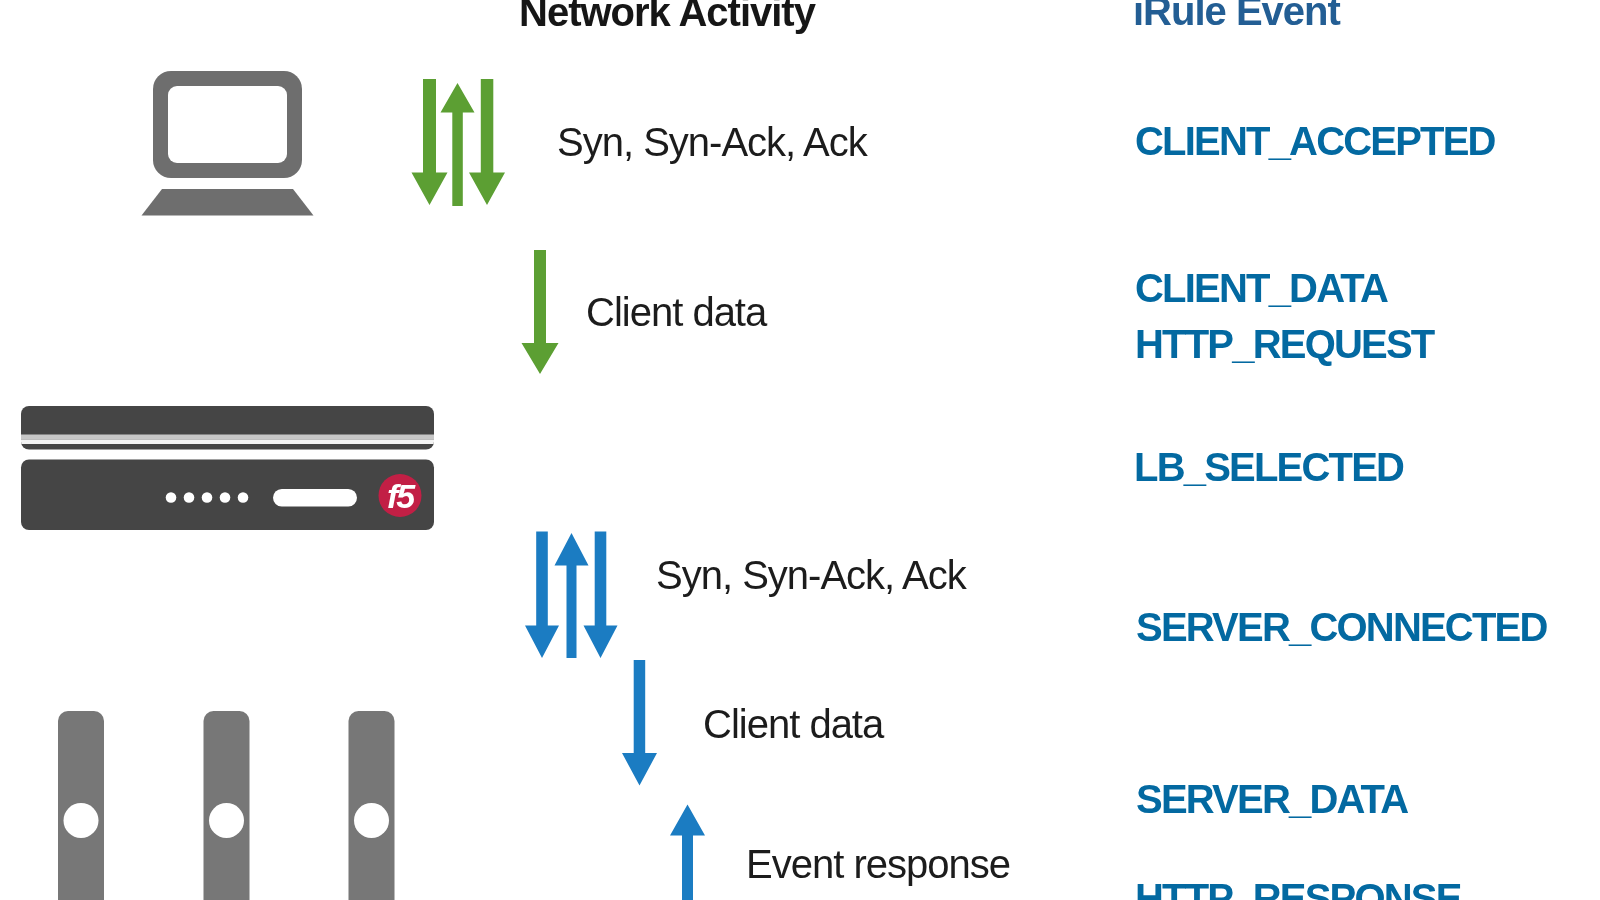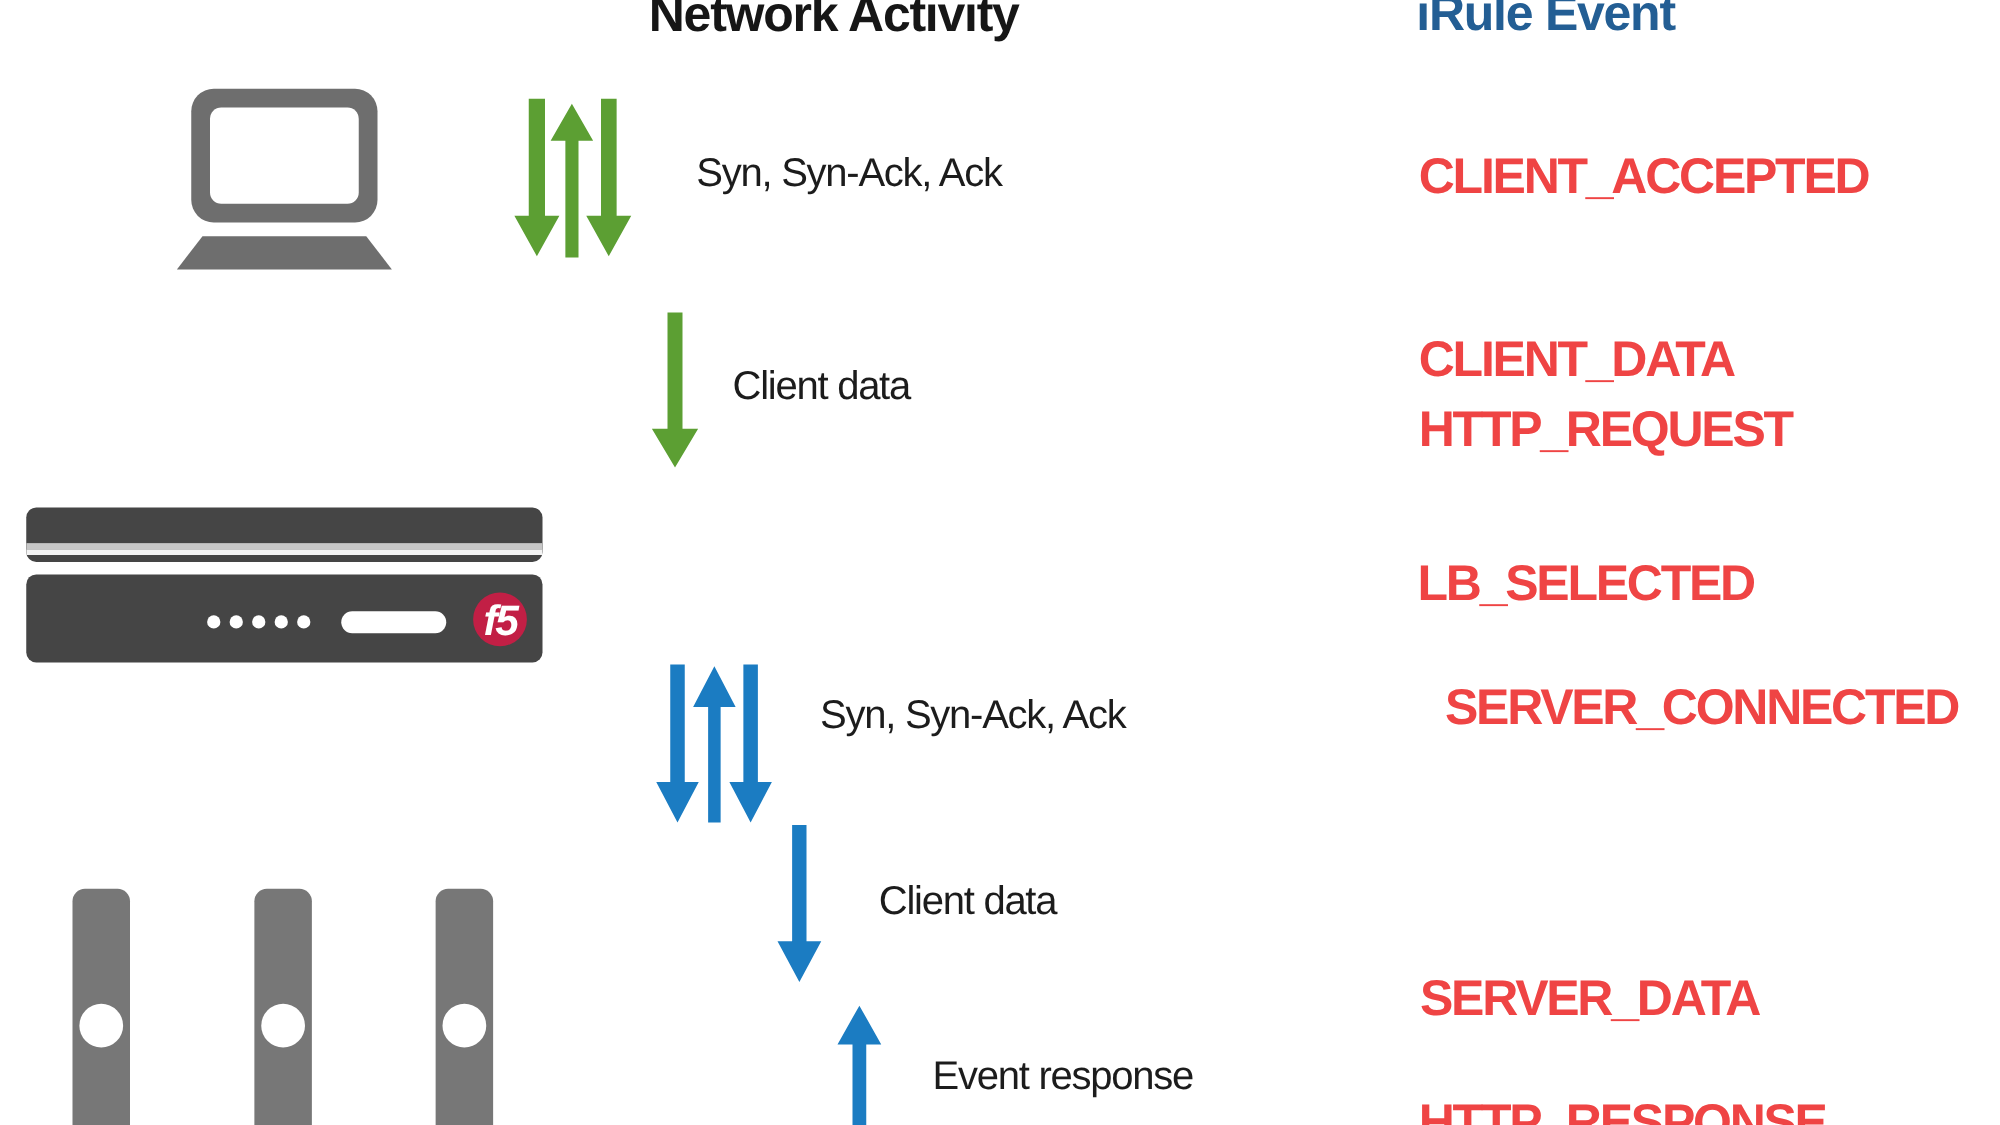--- a/index.html
+++ b/index.html
@@ -9,7 +9,7 @@
 .hdr{font-weight:bold;font-size:40px;color:#161616;letter-spacing:-1px;}
 .hdr2{font-weight:bold;font-size:40px;color:#235e94;letter-spacing:-1px;}
 .ev{font-weight:bold;font-size:40px;color:#ef4444;letter-spacing:-1.8px;}
-.lb{font-size:32px;color:#1c1c1c;letter-spacing:-1px;}
+.lb{font-size:40px;color:#1c1c1c;letter-spacing:-1px;}
 </style>
 </head>
 <body>

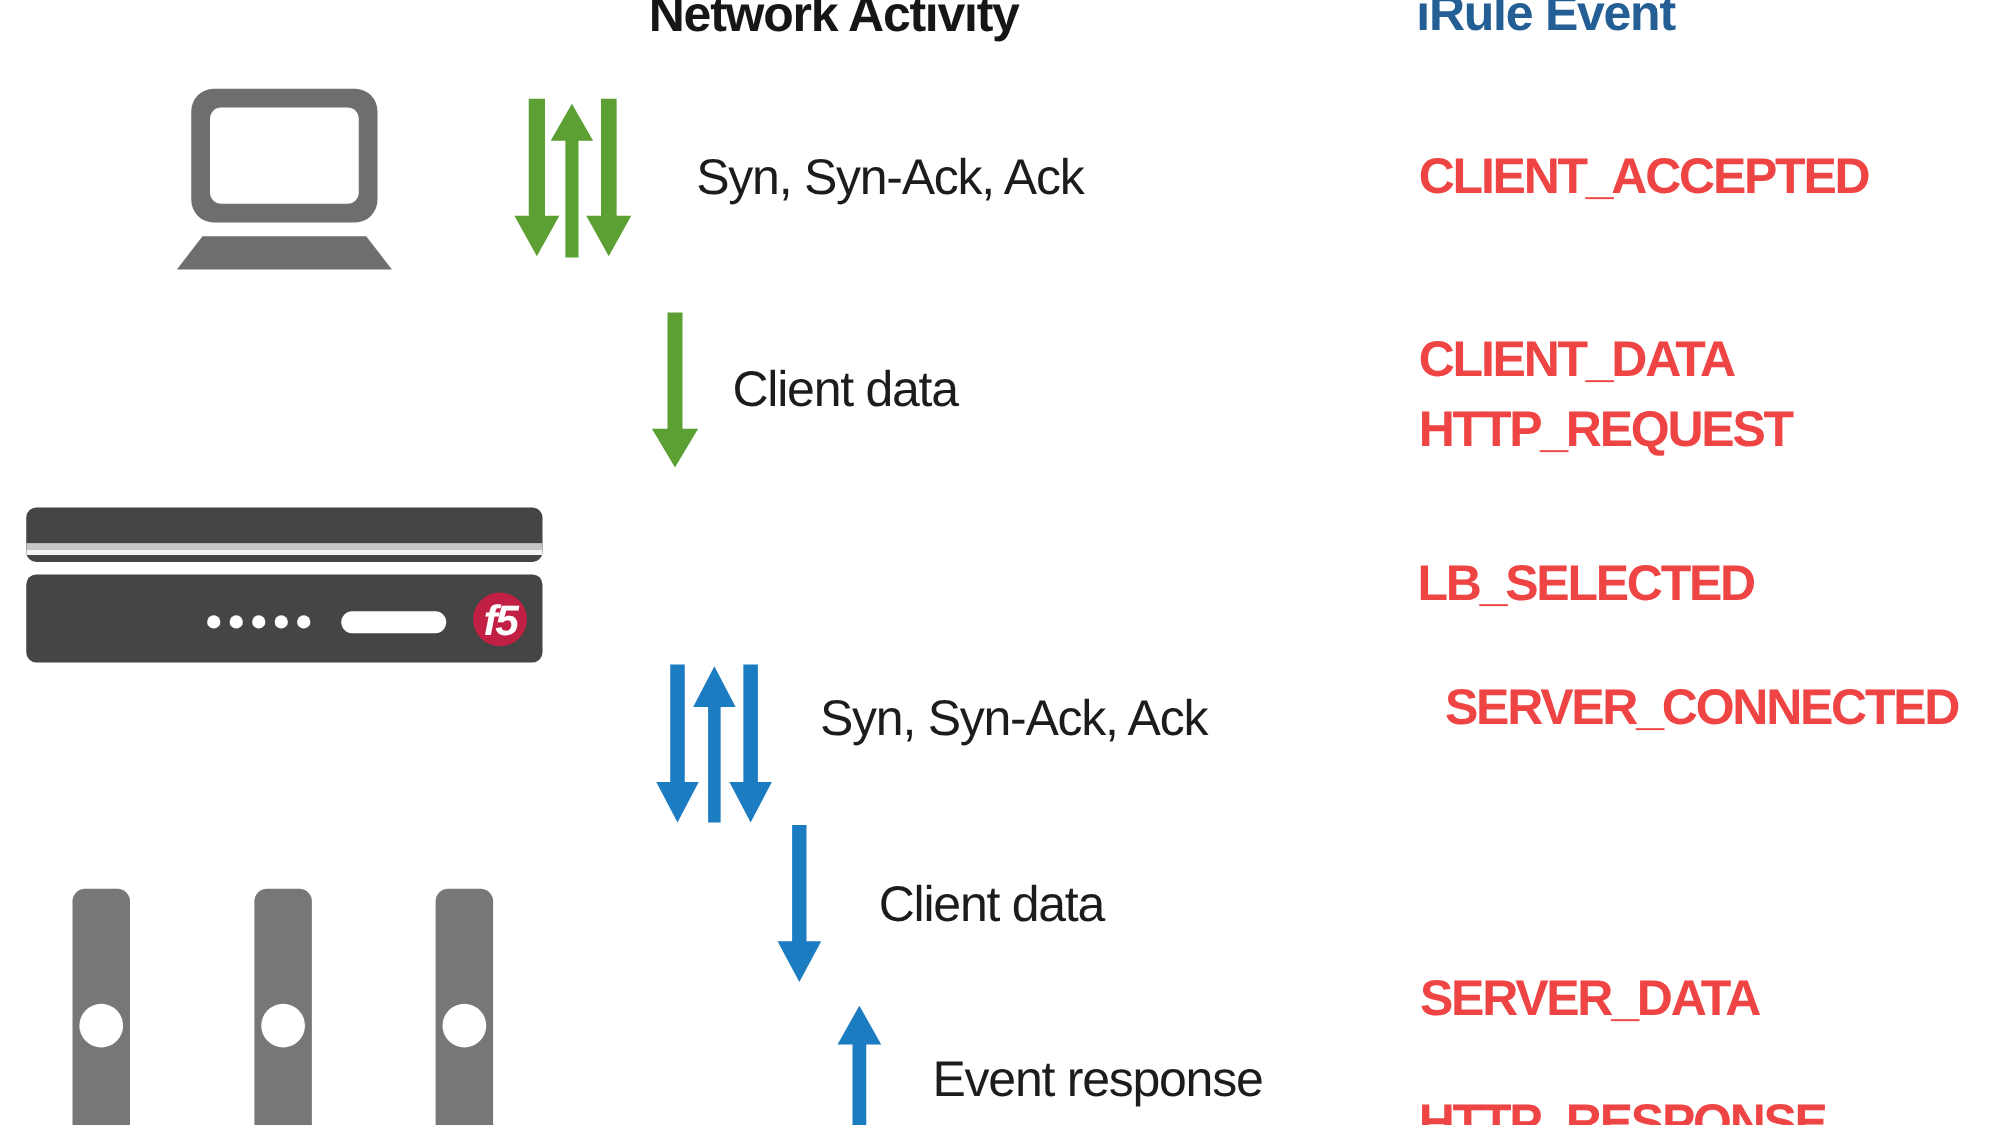--- a/index.html
+++ b/index.html
@@ -8,7 +8,7 @@
 .t{position:absolute;white-space:nowrap;line-height:1;}
 .hdr{font-weight:bold;font-size:40px;color:#161616;letter-spacing:-1px;}
 .hdr2{font-weight:bold;font-size:40px;color:#235e94;letter-spacing:-1px;}
-.ev{font-weight:bold;font-size:40px;color:#ef4444;letter-spacing:-1.8px;}
+.ev{font-weight:bold;font-size:40px;color:#0369a1;letter-spacing:-1.8px;}
 .lb{font-size:40px;color:#1c1c1c;letter-spacing:-1px;}
 </style>
 </head>

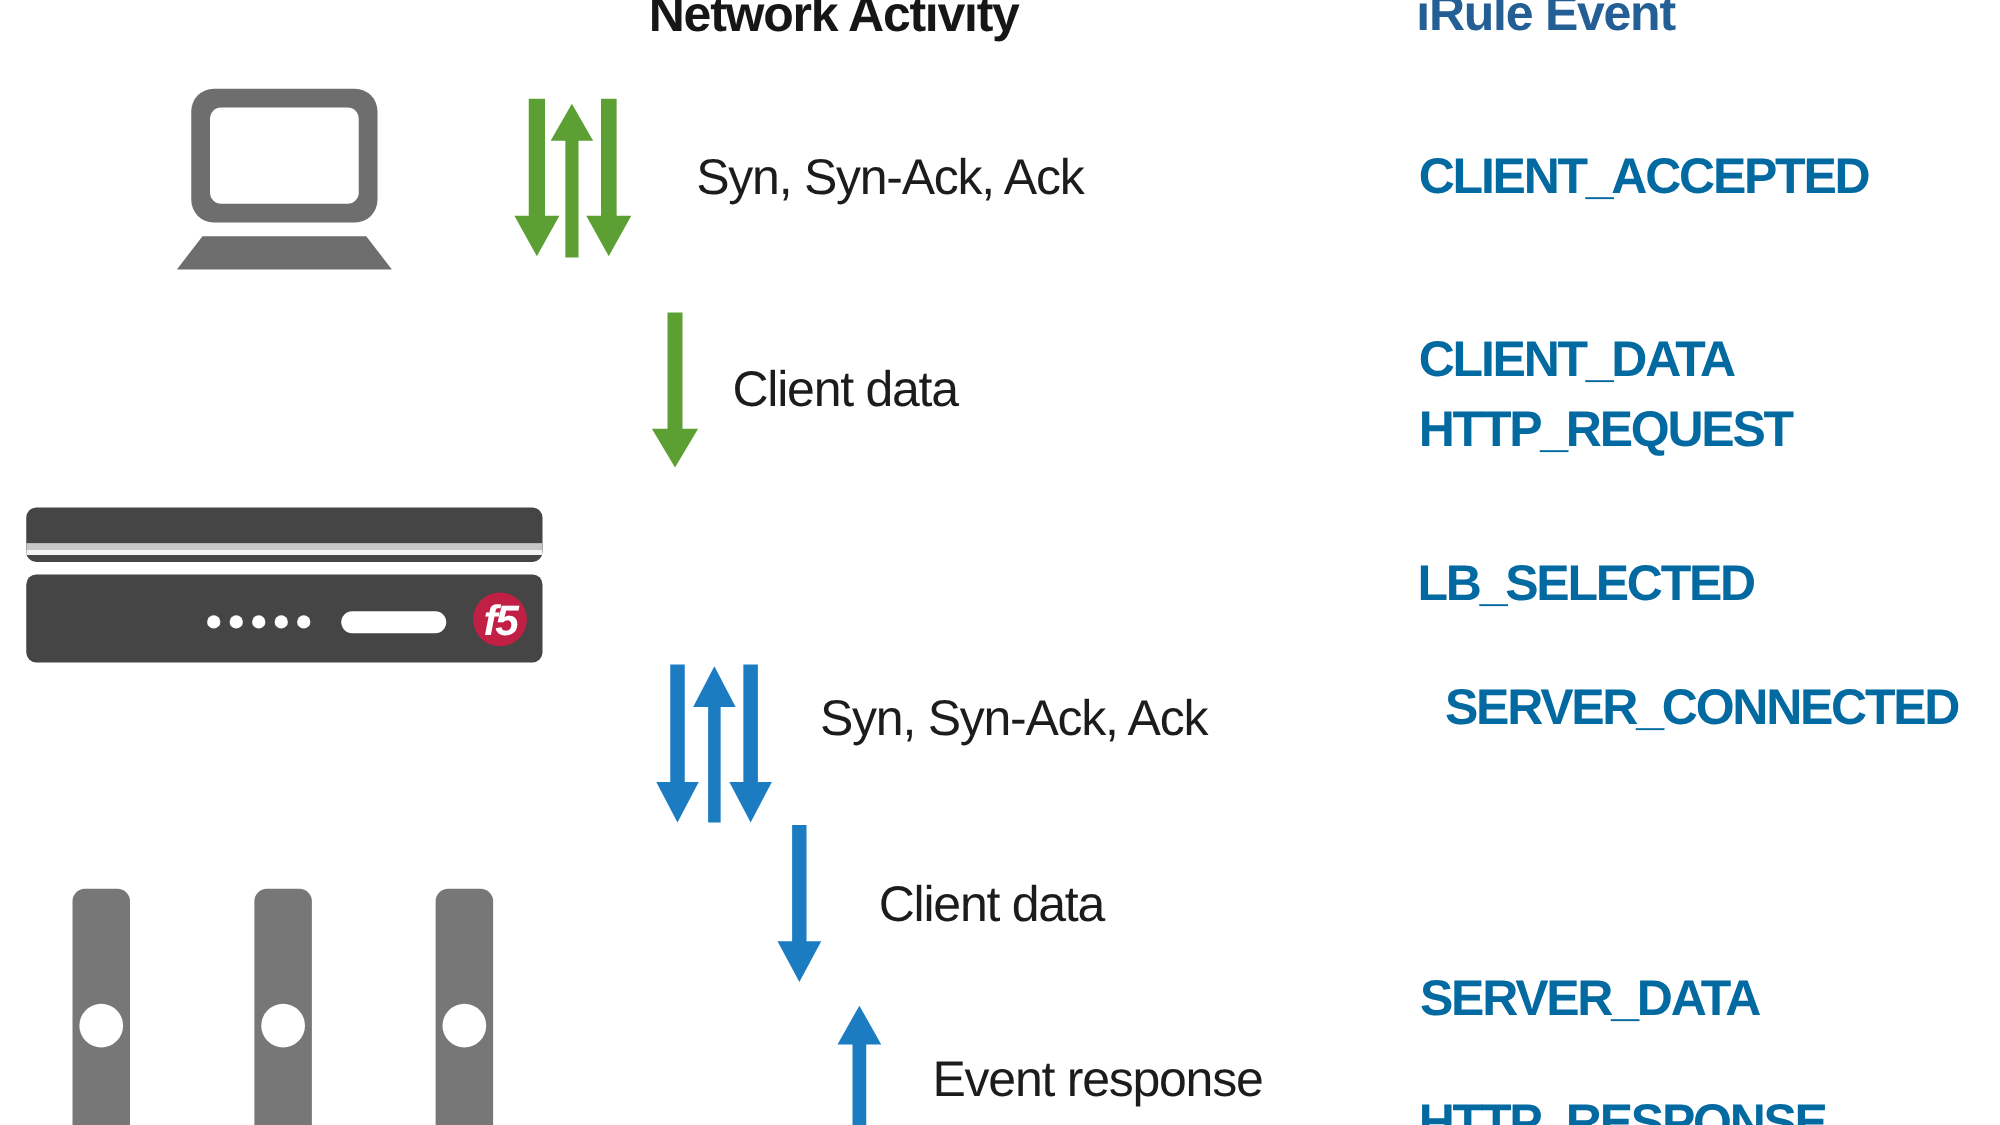--- a/index.html
+++ b/index.html
@@ -73,7 +73,7 @@
 <div class="t ev" style="left:1135px;top:268px;">CLIENT_DATA</div>
 <div class="t ev" style="left:1135px;top:324px;">HTTP_REQUEST</div>
 <div class="t ev" style="left:1134px;top:447px;">LB_SELECTED</div>
-<div class="t ev" style="left:1136px;top:546px;margin-left:20px;">SERVER_CONNECTED</div>
+<div class="t ev" style="left:1136px;top:607px;">SERVER_CONNECTED</div>
 <div class="t ev" style="left:1136px;top:779px;">SERVER_DATA</div>
 <div class="t ev" style="left:1135px;top:878px;">HTTP_RESPONSE</div>
 

